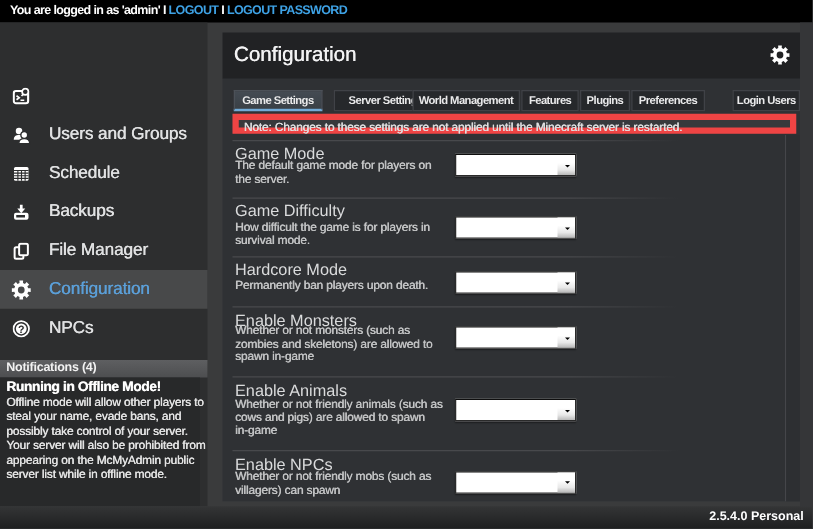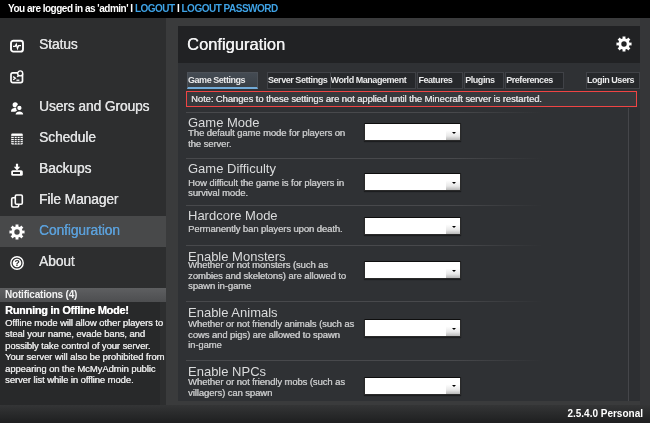--- a/index.html
+++ b/index.html
@@ -34,13 +34,6 @@
 <div class="abs topbar">You are logged in as 'admin' <span>I</span> <a>LOGOUT</a> <span>I</span> <a>LOGOUT PASSWORD</a></div>
 
 <div class="abs sidebar">
- <div class="mi" style="top:12px">
-      <svg width="14" height="14" viewBox="0 0 14 14">
-        <rect x="1" y="1.8" width="12" height="10.8" rx="2.4" fill="none" stroke="#fff" stroke-width="1.9"></rect>
-        <path d="M3 7.4 L5.2 7.4 L6.3 5.2 L7.5 9.4 L8.6 6.6 L11 6.6" fill="none" stroke="#fff" stroke-width="1.3"></path>
-      </svg>
-      <span class="lbl">Status</span>
-    </div>
  <div class="mi" style="top:43px">
       <svg width="15" height="15" viewBox="0 0 15 15">
         <rect x="1" y="2.8" width="11.5" height="9.8" rx="1.8" fill="none" stroke="#fff" stroke-width="1.7"></rect>

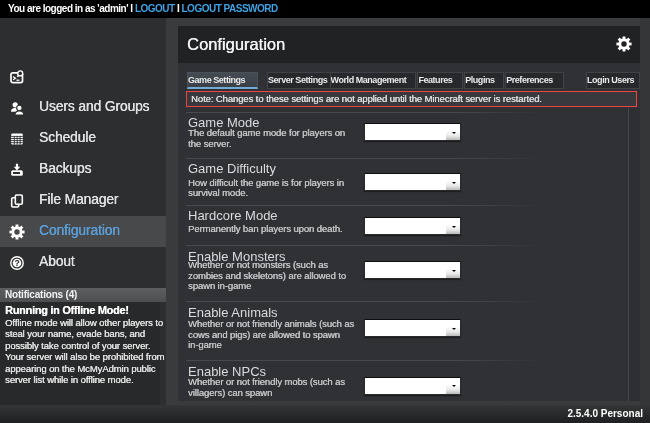--- a/index.html
+++ b/index.html
@@ -19,7 +19,7 @@
 .mainhead .t{position:absolute;left:9px;top:0;line-height:37px;font-size:16.5px;text-shadow:0.3px 0 0 #f2f2f3}
 .mainhead svg{position:absolute;right:8px;top:10px}
 .content{left:178px;top:63px;width:462px;height:338px;background:#2f3134}
-.tab{position:absolute;top:72px;height:17px;background:#26282b;border:1px solid #404247;color:#eaeaeb;font-size:9px;font-weight:bold;letter-spacing:-0.45px;line-height:15px;white-space:nowrap;overflow:hidden}
+.tab{position:absolute;top:72px;height:17px;background:#26282b;border:1px solid #404247;color:#eaeaeb;font-size:9px;font-weight:bold;letter-spacing:-0.45px;text-align:center;line-height:15px;white-space:nowrap;overflow:hidden}
 .tab.active{background:linear-gradient(#444b53,#3a4046);border:1px solid #4c5158;border-bottom:2px solid #72abd8;line-height:14px}
 .note{left:186px;top:91px;width:451px;height:16px;background:#37393c;border:1px solid #ef4444;color:#dfdfe0;font-size:9.5px;line-height:14px;padding-left:4px;letter-spacing:-0.1px;white-space:nowrap;text-shadow:0.35px 0 0 #dfdfe0}
 .hr{height:1px;left:186px;width:357px;background:linear-gradient(90deg,#48494c 75%,rgba(72,73,76,0) 100%)}

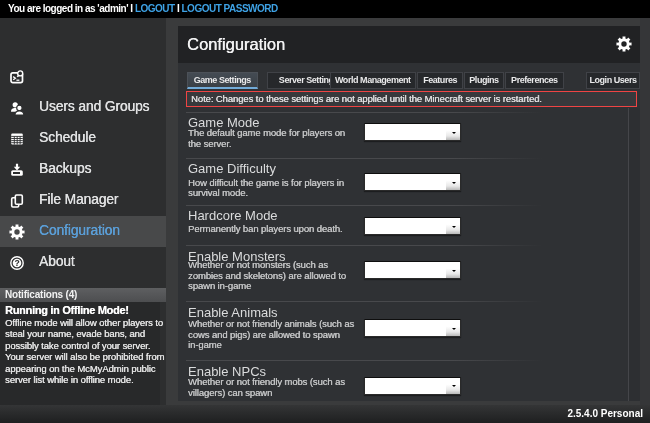--- a/index.html
+++ b/index.html
@@ -21,7 +21,7 @@
 .content{left:178px;top:63px;width:462px;height:338px;background:#2f3134}
 .tab{position:absolute;top:72px;height:17px;background:#26282b;border:1px solid #404247;color:#eaeaeb;font-size:9px;font-weight:bold;letter-spacing:-0.45px;text-align:center;line-height:15px;white-space:nowrap;overflow:hidden}
 .tab.active{background:linear-gradient(#444b53,#3a4046);border:1px solid #4c5158;border-bottom:2px solid #72abd8;line-height:14px}
-.note{left:186px;top:91px;width:451px;height:16px;background:#37393c;border:1px solid #ef4444;color:#dfdfe0;font-size:9.5px;line-height:14px;padding-left:4px;letter-spacing:-0.1px;white-space:nowrap;text-shadow:0.35px 0 0 #dfdfe0}
+.note{left:186px;top:91px;width:451px;height:16px;background:#37393c;border:5px solid #ef4444;color:#dfdfe0;font-size:9.5px;line-height:14px;padding-left:4px;letter-spacing:-0.1px;white-space:nowrap;text-shadow:0.35px 0 0 #dfdfe0}
 .hr{height:1px;left:186px;width:357px;background:linear-gradient(90deg,#48494c 75%,rgba(72,73,76,0) 100%)}
 .vr{left:628px;top:108px;width:1px;height:293px;background:#45464a}
 .h2{left:188px;color:#dadbdc;font-size:13px;white-space:nowrap}

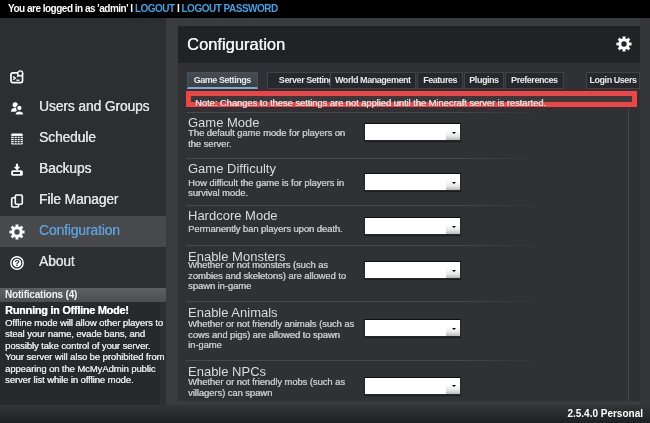--- a/index.html
+++ b/index.html
@@ -88,7 +88,7 @@
         <circle cx="7" cy="7" r="4.3" fill="#fff"></circle>
         <text x="7" y="10" font-size="8.5" font-weight="bold" fill="#2d2e2f" text-anchor="middle" font-family="Liberation Sans">?</text>
       </svg>
-      <span class="lbl">About</span>
+      <span class="lbl">NPCs</span>
     </div>
 </div>
 

